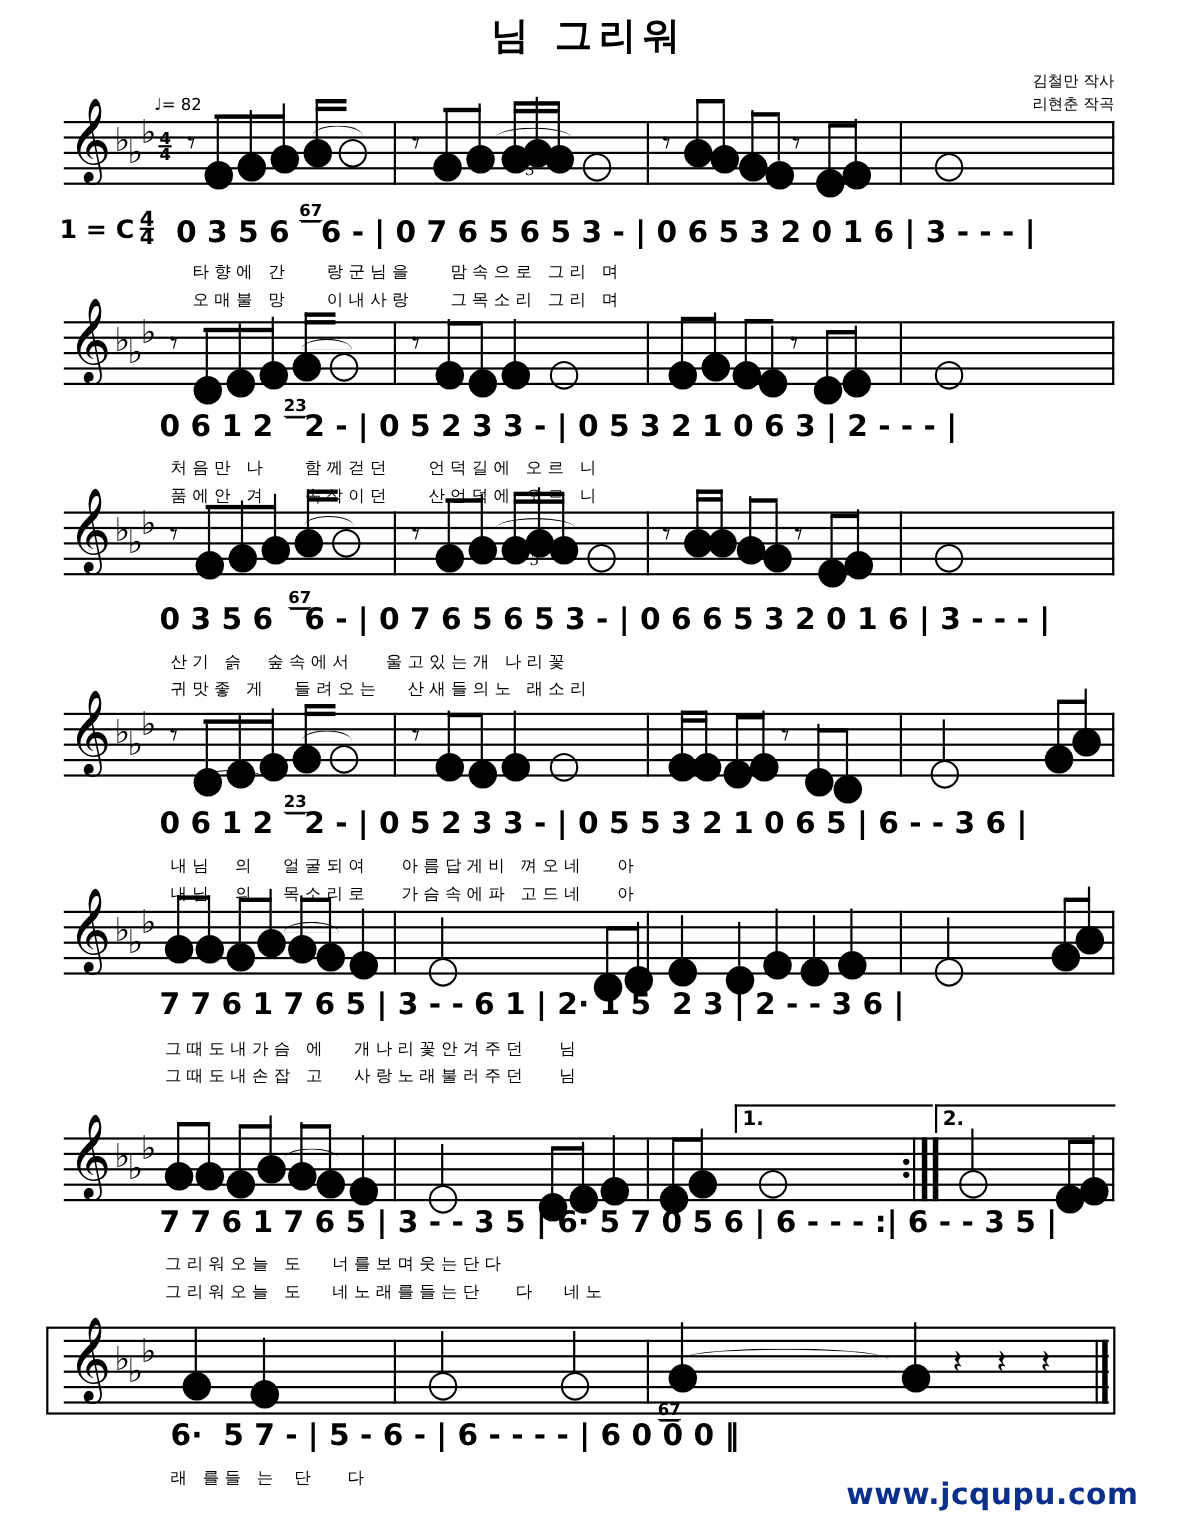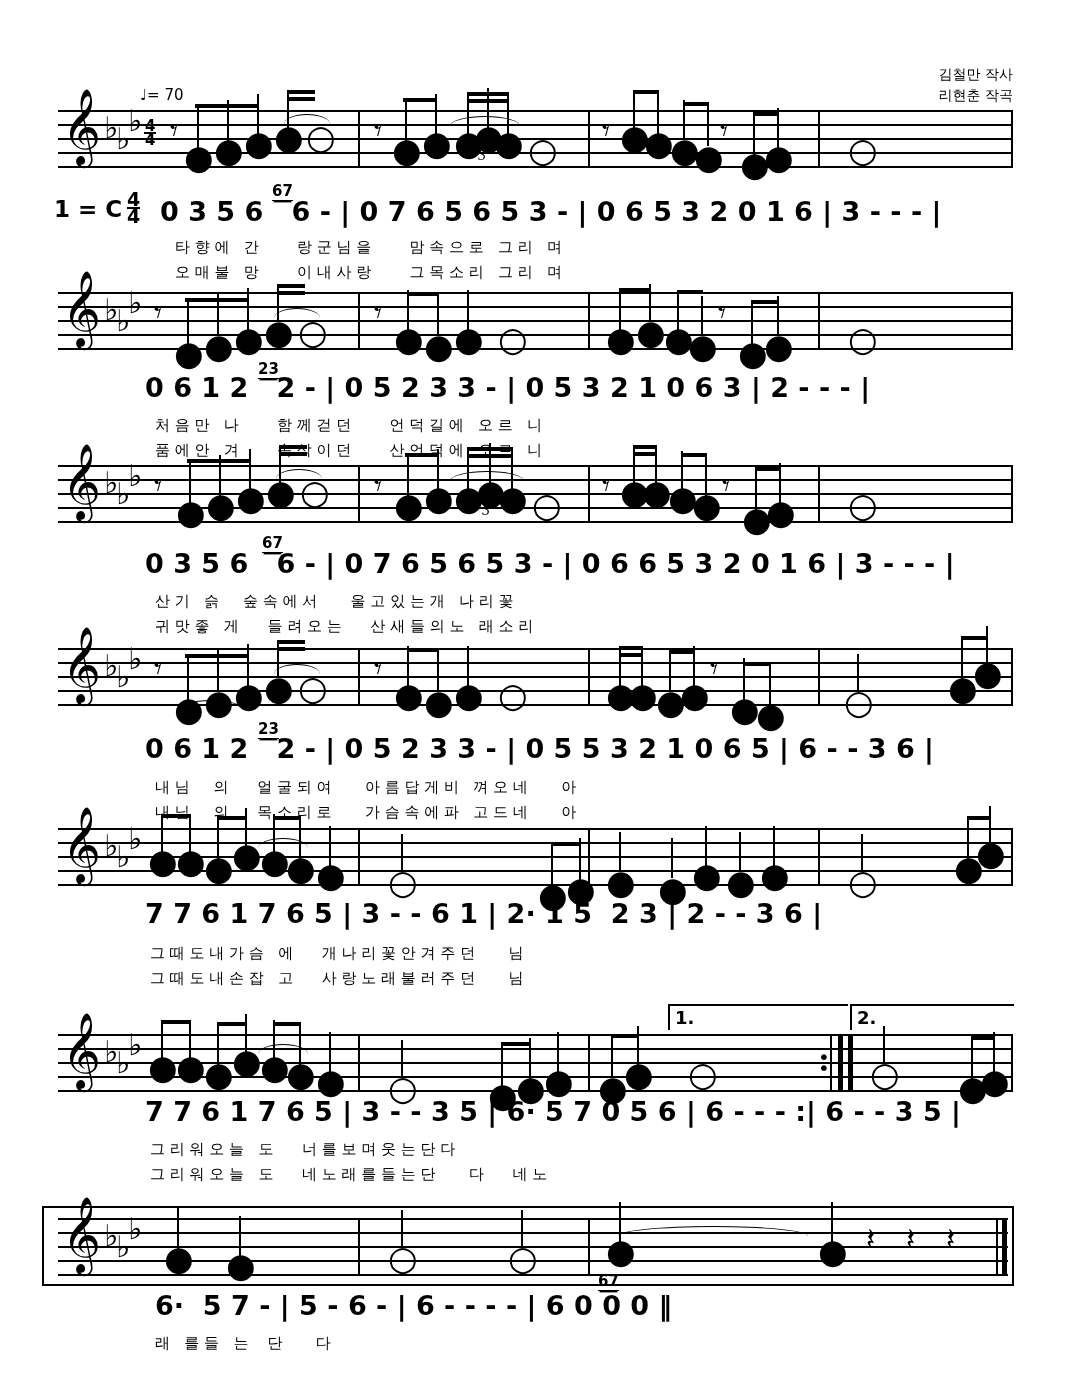--- a/index.html
+++ b/index.html
@@ -218,6 +218,7 @@
 
 <div class="sheet">
 
+  <div class="title">님 그리워</div>
 
   <div class="credits">
     <div>김철만 작사</div>

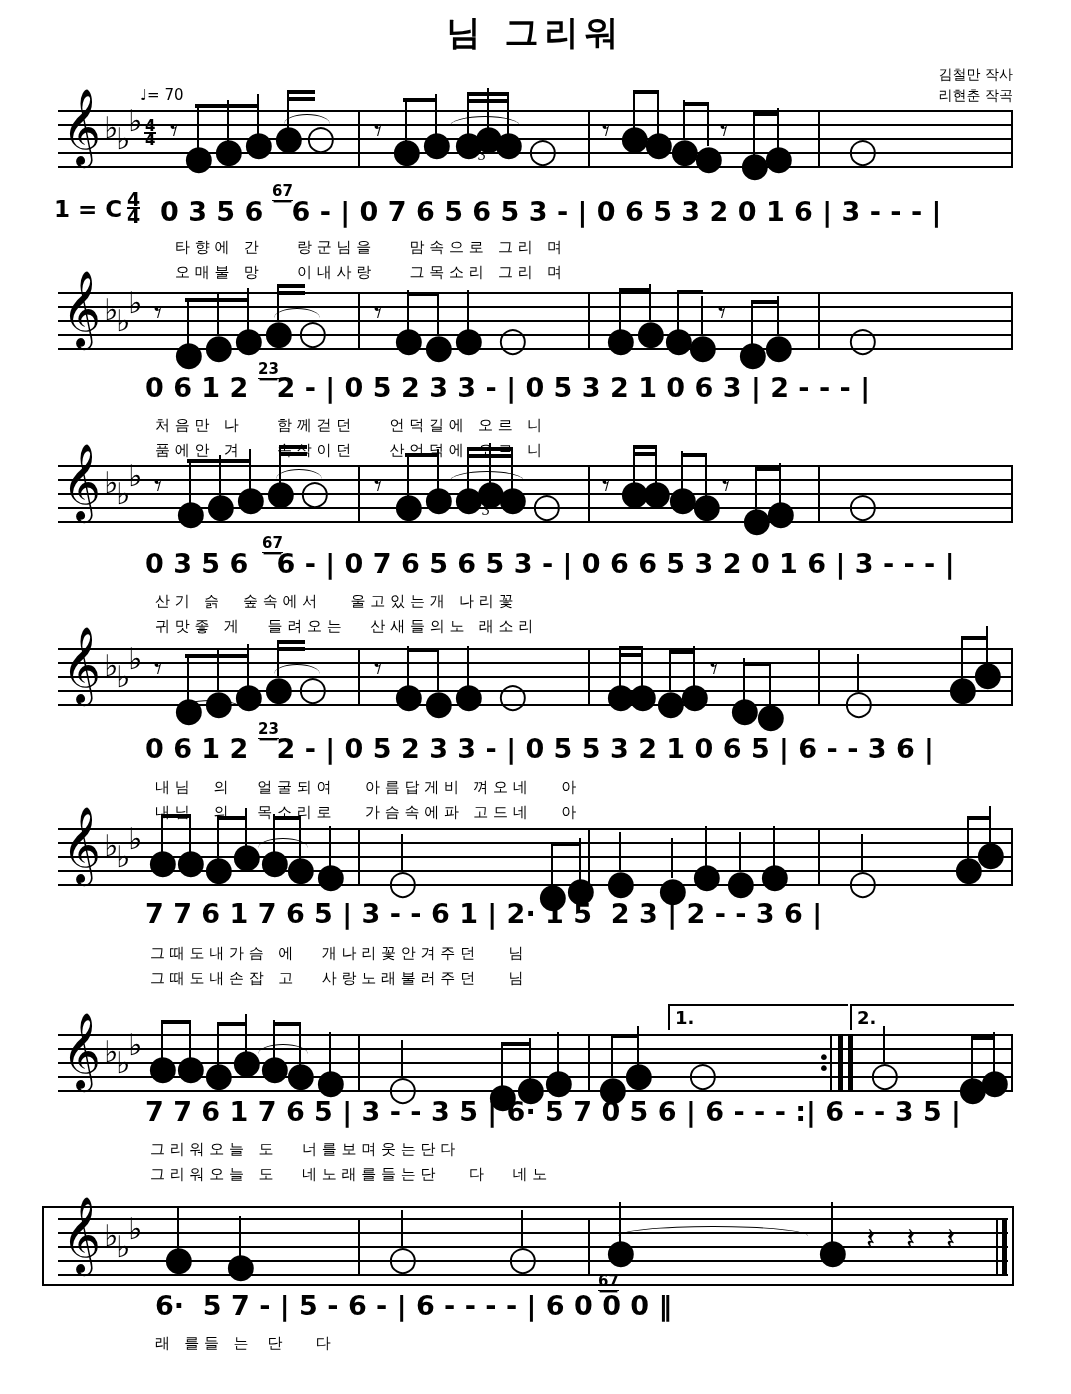--- a/index.html
+++ b/index.html
@@ -225,7 +225,7 @@
     <div>리현춘 작곡</div>
   </div>
 
-  <div class="tempo" style="top:86px; left:140px;">♩= 70</div>
+  <div class="tempo" style="top:86px; left:140px;">♩= 82</div>
 
   <div class="system" style="top:110px;">
     <div class="staff">

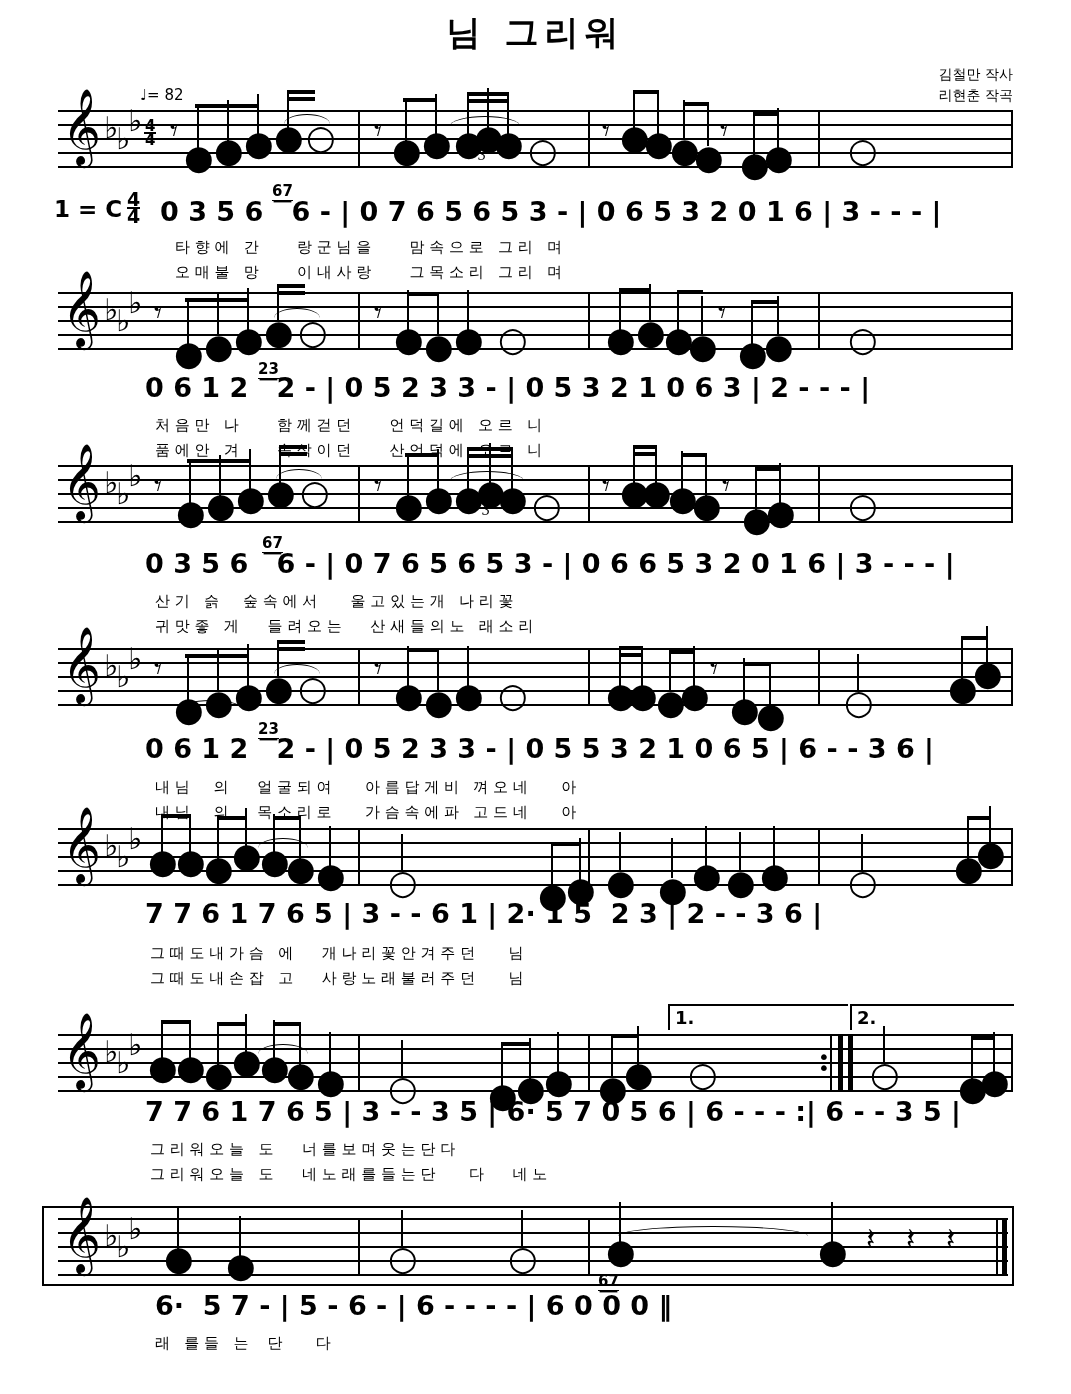--- a/index.html
+++ b/index.html
@@ -705,6 +705,7 @@
   <div class="jianpu" style="top:1290px; left:155px;">6·  5 7 - | 5 - 6 - | 6 - - - - | 6 0 0 0 ‖</div>
   <div class="lyric" style="top:1334px; left:155px;">래   를 들   는    단       다</div>
 
+  <div class="watermark">www.jcqupu.com</div>
 </div>
 
 </body></html>

